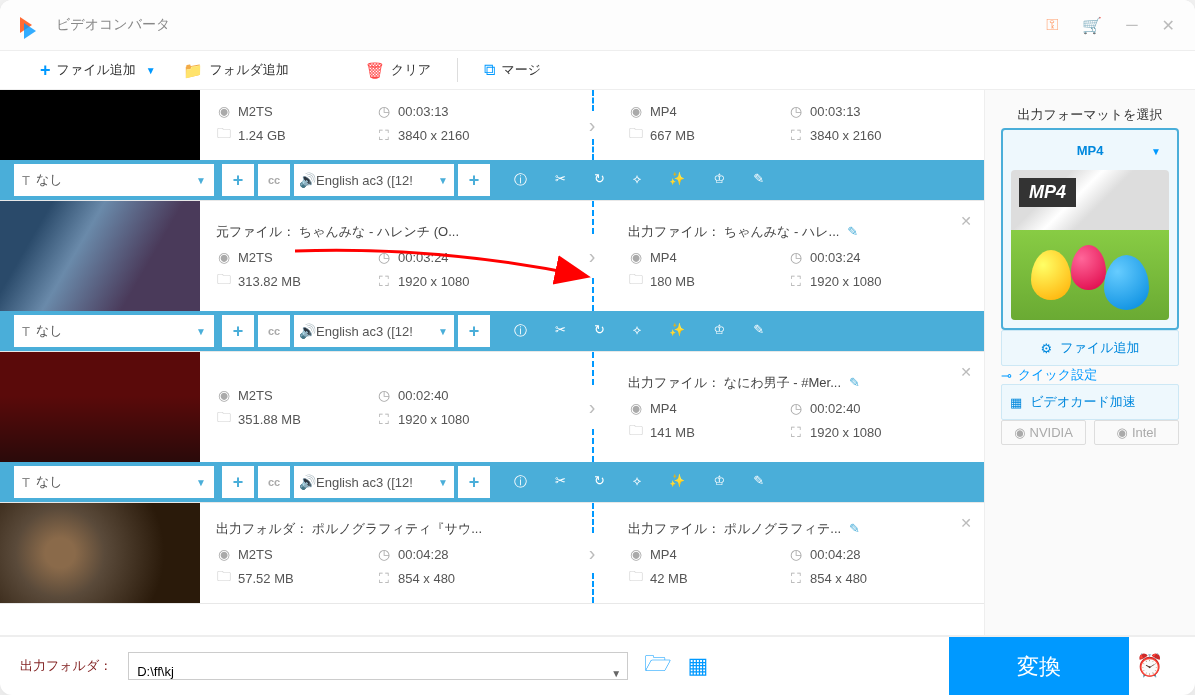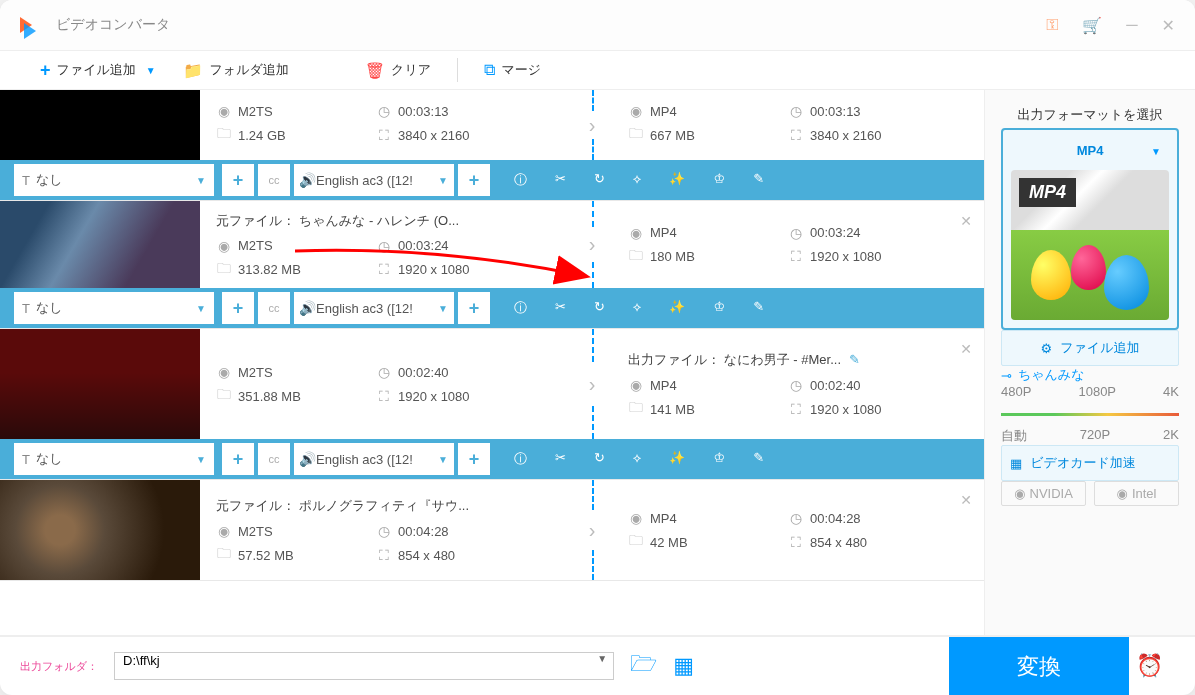--- a/index.html
+++ b/index.html
@@ -47,7 +47,7 @@
 .sub-select .si{color:#888;margin-right:6px}
 .sub-chev{margin-left:auto;color:#4aaed9;font-size:10px}
 .sq-btn{width:32px;height:32px;background:#fff;display:flex;align-items:center;justify-content:center;margin-left:4px;color:#4aaed9;font-size:18px;font-weight:bold;cursor:pointer}
-.cc{font-size:11px;color:#aaa;font-weight:normal}
+.cc{font-size:11px;color:#aaa;font-weight:bold}
 .audio-select{width:160px;height:32px;background:#fff;display:flex;align-items:center;padding:0 6px;margin-left:4px;color:#555;cursor:pointer;font-size:12px;overflow:hidden}
 .tool-icons{display:flex;gap:28px;margin-left:24px;color:#fff;font-size:18px}
 .ti{cursor:pointer}

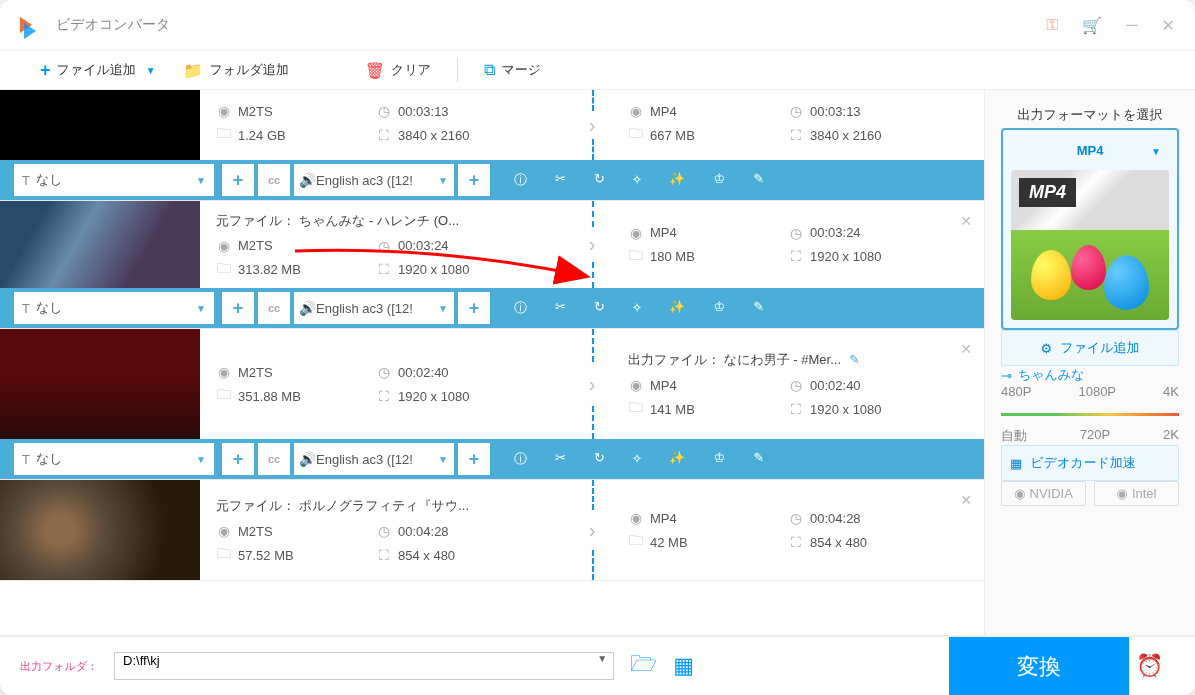--- a/index.html
+++ b/index.html
@@ -206,7 +206,7 @@
       </div>
 
       <div class="item" style="position:relative">
-        <div class="item-top" style="height:87px">
+        <div class="item-top" style="height:110px">
           <div class="thumb thumb2"></div>
           <div class="info-src">
             <div class="fname">元ファイル： ちゃんみな - ハレンチ (O...</div>

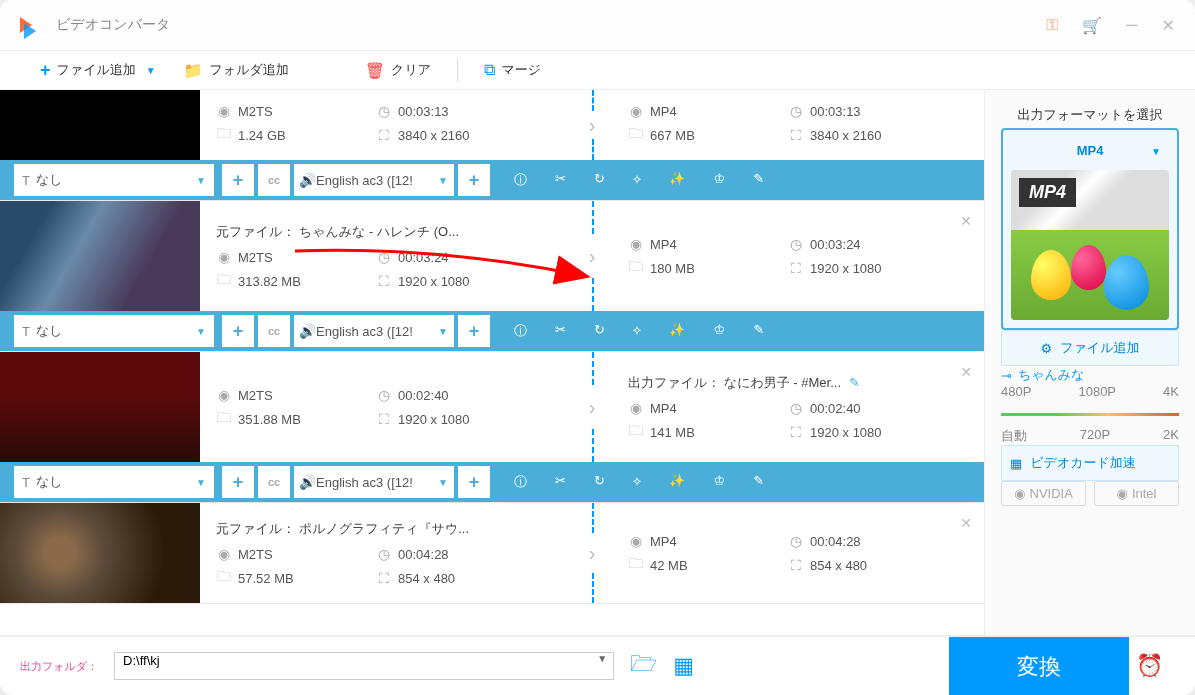--- a/index.html
+++ b/index.html
@@ -238,6 +238,7 @@
             </div>
           <div class="info-out">
             <span class="close-x">✕</span>
+            <div class="fname"><span>出力ファイル： ちゃんみな - ハレ...</span><span class="edit-pen">✎</span></div>
             <div class="row">
               <div class="meta">
                   <span class="mi">◉</span>

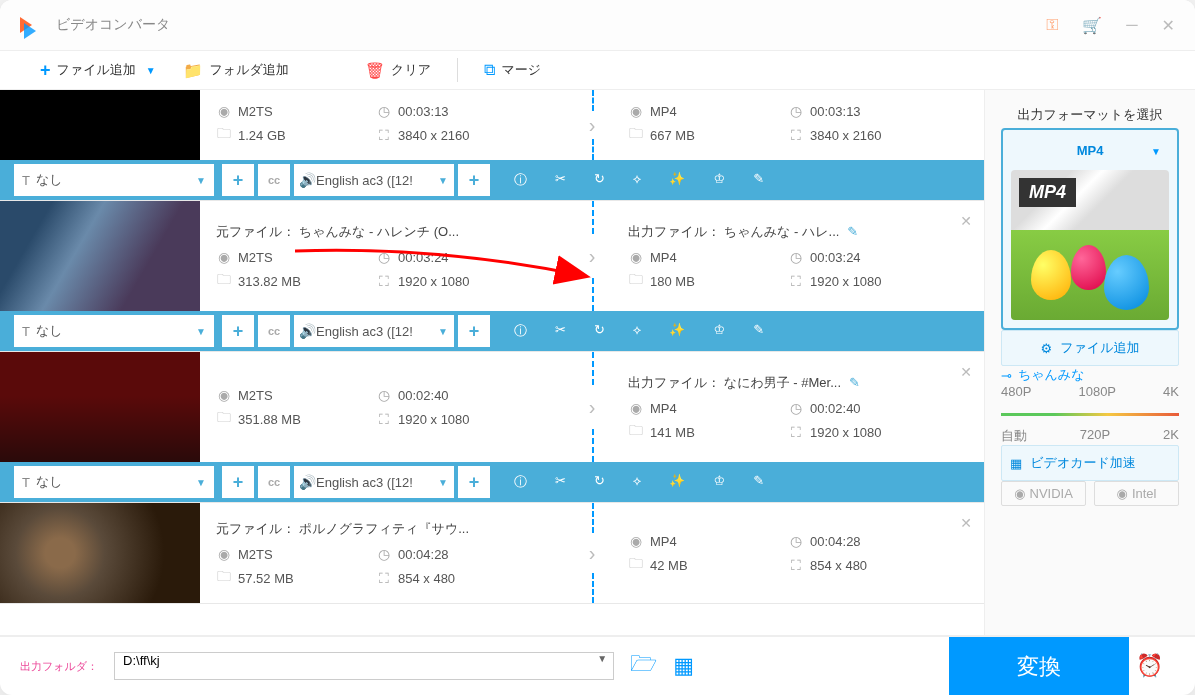--- a/index.html
+++ b/index.html
@@ -457,7 +457,7 @@
         </div>
       <div class="quick-title">
           <span>⊸</span>
-          <span>ちゃんみな</span>
+          <span>クイック設定</span>
         </div>
       <div>
         <div class="qlabels">

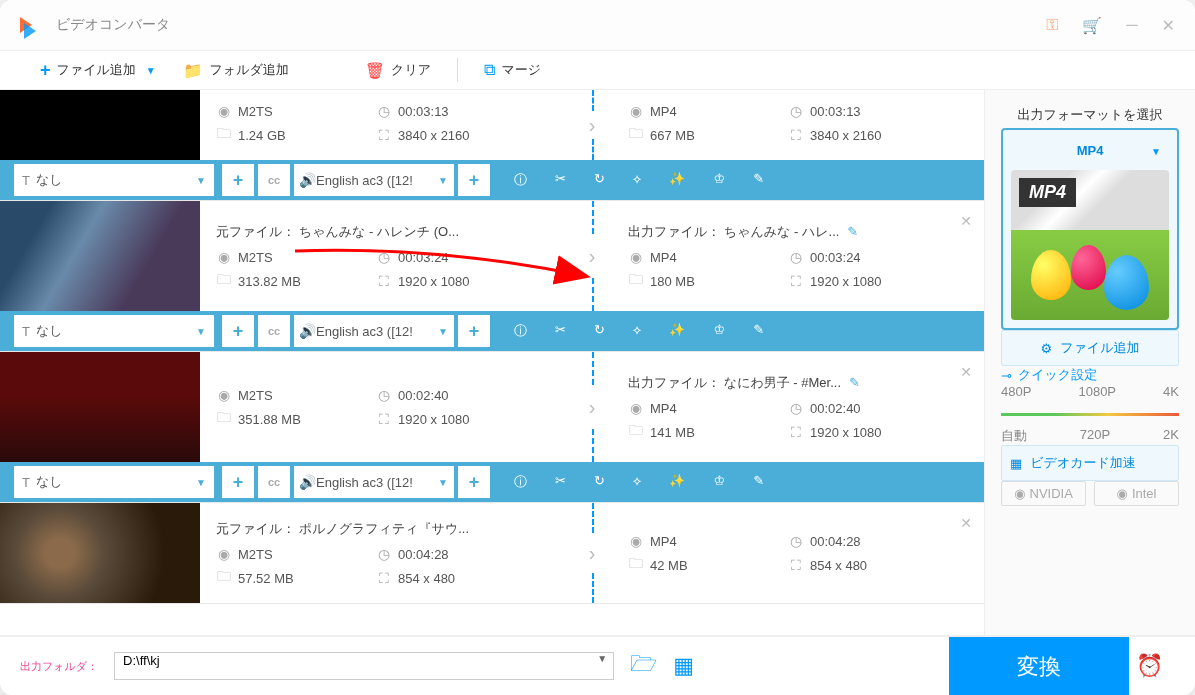--- a/index.html
+++ b/index.html
@@ -459,21 +459,6 @@
           <span>⊸</span>
           <span>クイック設定</span>
         </div>
-      <div>
-        <div class="qlabels">
-            <span>480P</span>
-            <span>1080P</span>
-            <span>4K</span>
-          </div>
-        <div class="qline">
-            <div class="qtrack"></div>
-          </div>
-        <div class="qlabels">
-            <span>自動</span>
-            <span>720P</span>
-            <span>2K</span>
-          </div>
-      </div>
       <div class="hw-btn">
           <span>▦</span>
           <span>ビデオカード加速</span>

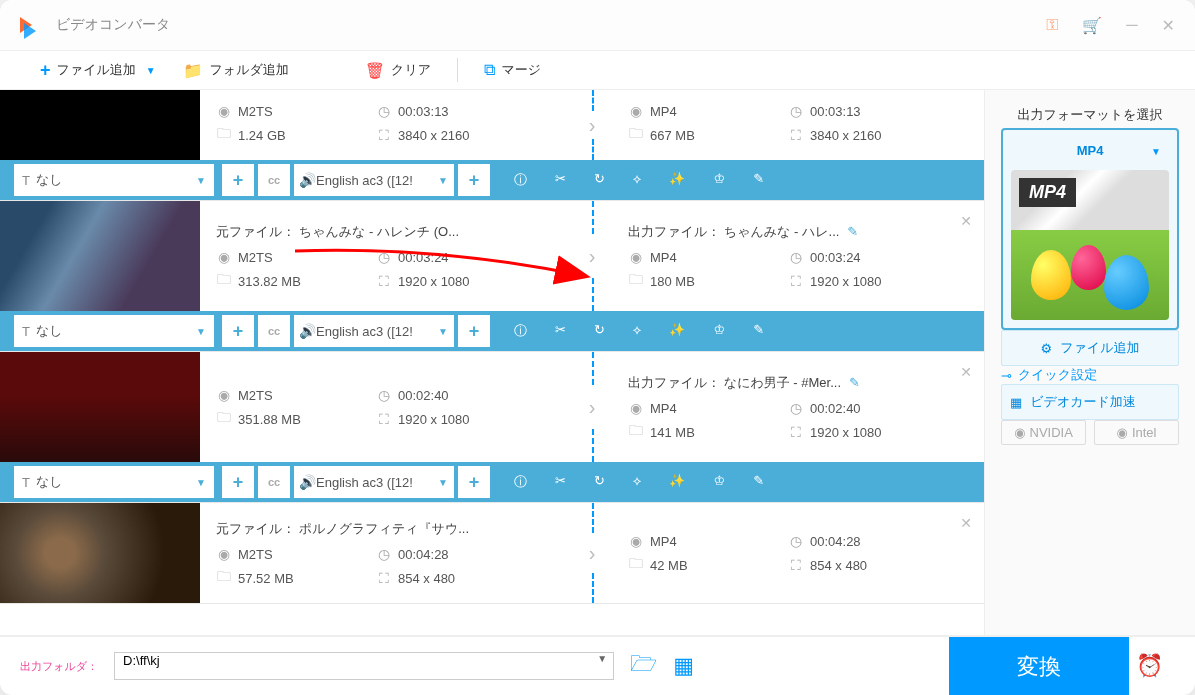--- a/index.html
+++ b/index.html
@@ -384,7 +384,7 @@
         <div class="item-top" style="height:100px">
           <div class="thumb thumb4"></div>
           <div class="info-src">
-            <div class="fname">元ファイル： ポルノグラフィティ『サウ...</div>
+            <div class="fname">出力フォルダ： ポルノグラフィティ『サウ...</div>
             <div class="row">
                 <div class="meta">
                   <span class="mi">◉</span>

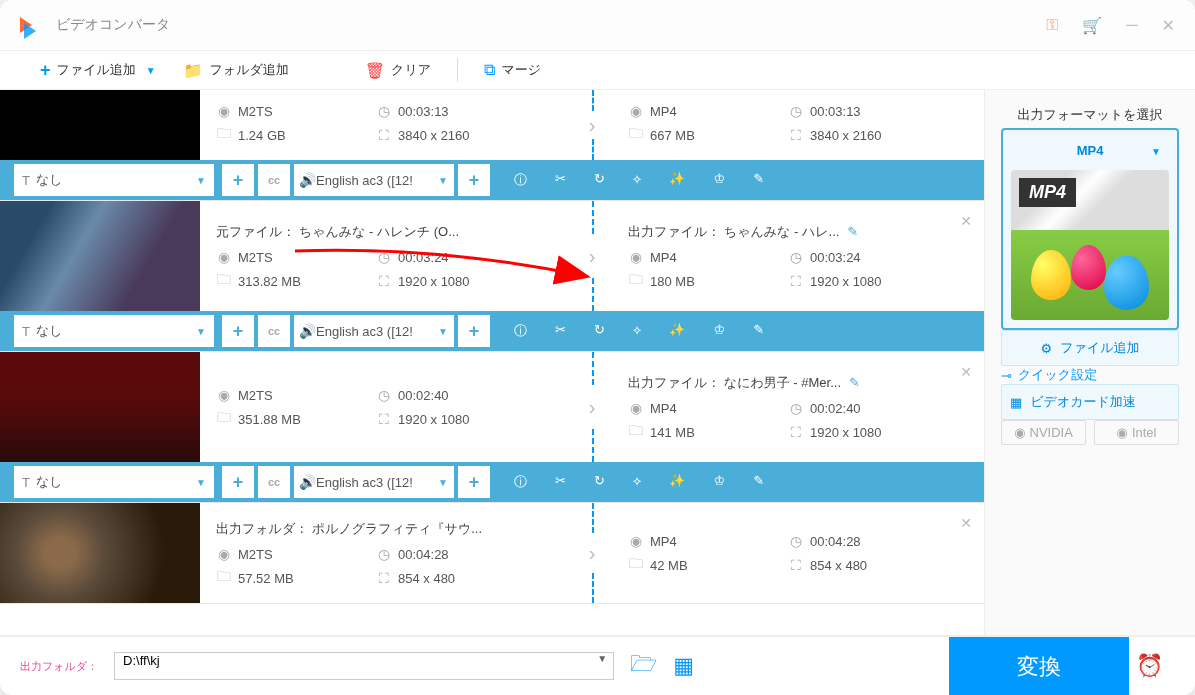--- a/index.html
+++ b/index.html
@@ -413,6 +413,7 @@
             </div>
           <div class="info-out">
             <span class="close-x">✕</span>
+            <div class="fname"><span>出力ファイル： ポルノグラフィテ...</span><span class="edit-pen">✎</span></div>
             <div class="row">
                 <div class="meta">
                   <span class="mi">◉</span>

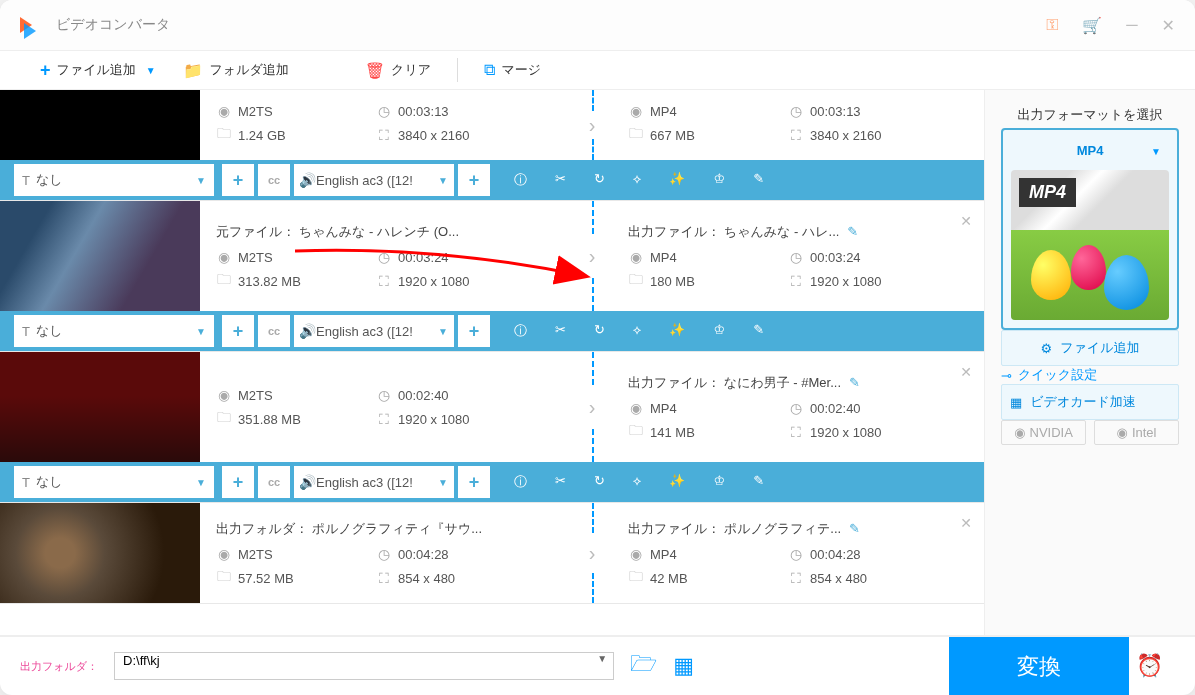--- a/index.html
+++ b/index.html
@@ -72,7 +72,7 @@
 .hw-row{display:flex;gap:8px}
 .hw-badge{flex:1;border:1px solid #ddd;border-radius:2px;padding:4px;text-align:center;font-size:11px;color:#aaa;display:flex;align-items:center;justify-content:center;gap:4px}
 .bottombar{height:60px;border-top:2px solid #eee;display:flex;align-items:center;padding:0 20px;gap:16px}
-.out-label{color:#ec4899;font-size:11px}
+.out-label{color:#7f1d1d;font-size:13px}
 .out-input{flex:0 0 500px;height:28px;border:1px solid #ccc;padding:0 8px;font-family:monospace;display:flex;align-items:flex-start;position:relative}
 .out-input .chev{position:absolute;right:6px;color:#666}
 .bb-icon{color:#0099ff;font-size:22px;cursor:pointer}

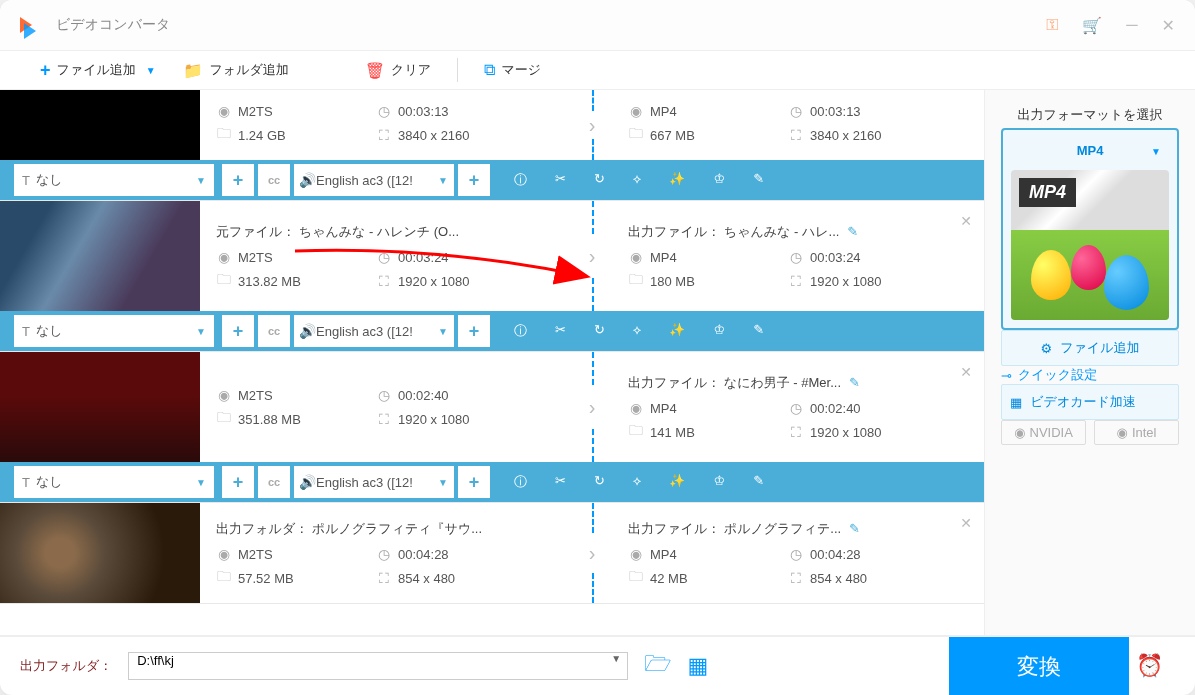--- a/index.html
+++ b/index.html
@@ -73,7 +73,7 @@
 .hw-badge{flex:1;border:1px solid #ddd;border-radius:2px;padding:4px;text-align:center;font-size:11px;color:#aaa;display:flex;align-items:center;justify-content:center;gap:4px}
 .bottombar{height:60px;border-top:2px solid #eee;display:flex;align-items:center;padding:0 20px;gap:16px}
 .out-label{color:#7f1d1d;font-size:13px}
-.out-input{flex:0 0 500px;height:28px;border:1px solid #ccc;padding:0 8px;font-family:monospace;display:flex;align-items:flex-start;position:relative}
+.out-input{flex:0 0 500px;height:28px;border:1px solid #ccc;padding:0 8px;font-family:monospace;display:flex;align-items:flex-end;position:relative}
 .out-input .chev{position:absolute;right:6px;color:#666}
 .bb-icon{color:#0099ff;font-size:22px;cursor:pointer}
 .convert-btn{margin-left:auto;width:180px;height:60px;background:#0099ff;color:#fff;display:flex;align-items:center;justify-content:center;font-size:22px;cursor:pointer;margin-right:-20px;margin-top:0;margin-bottom:0;align-self:stretch}

